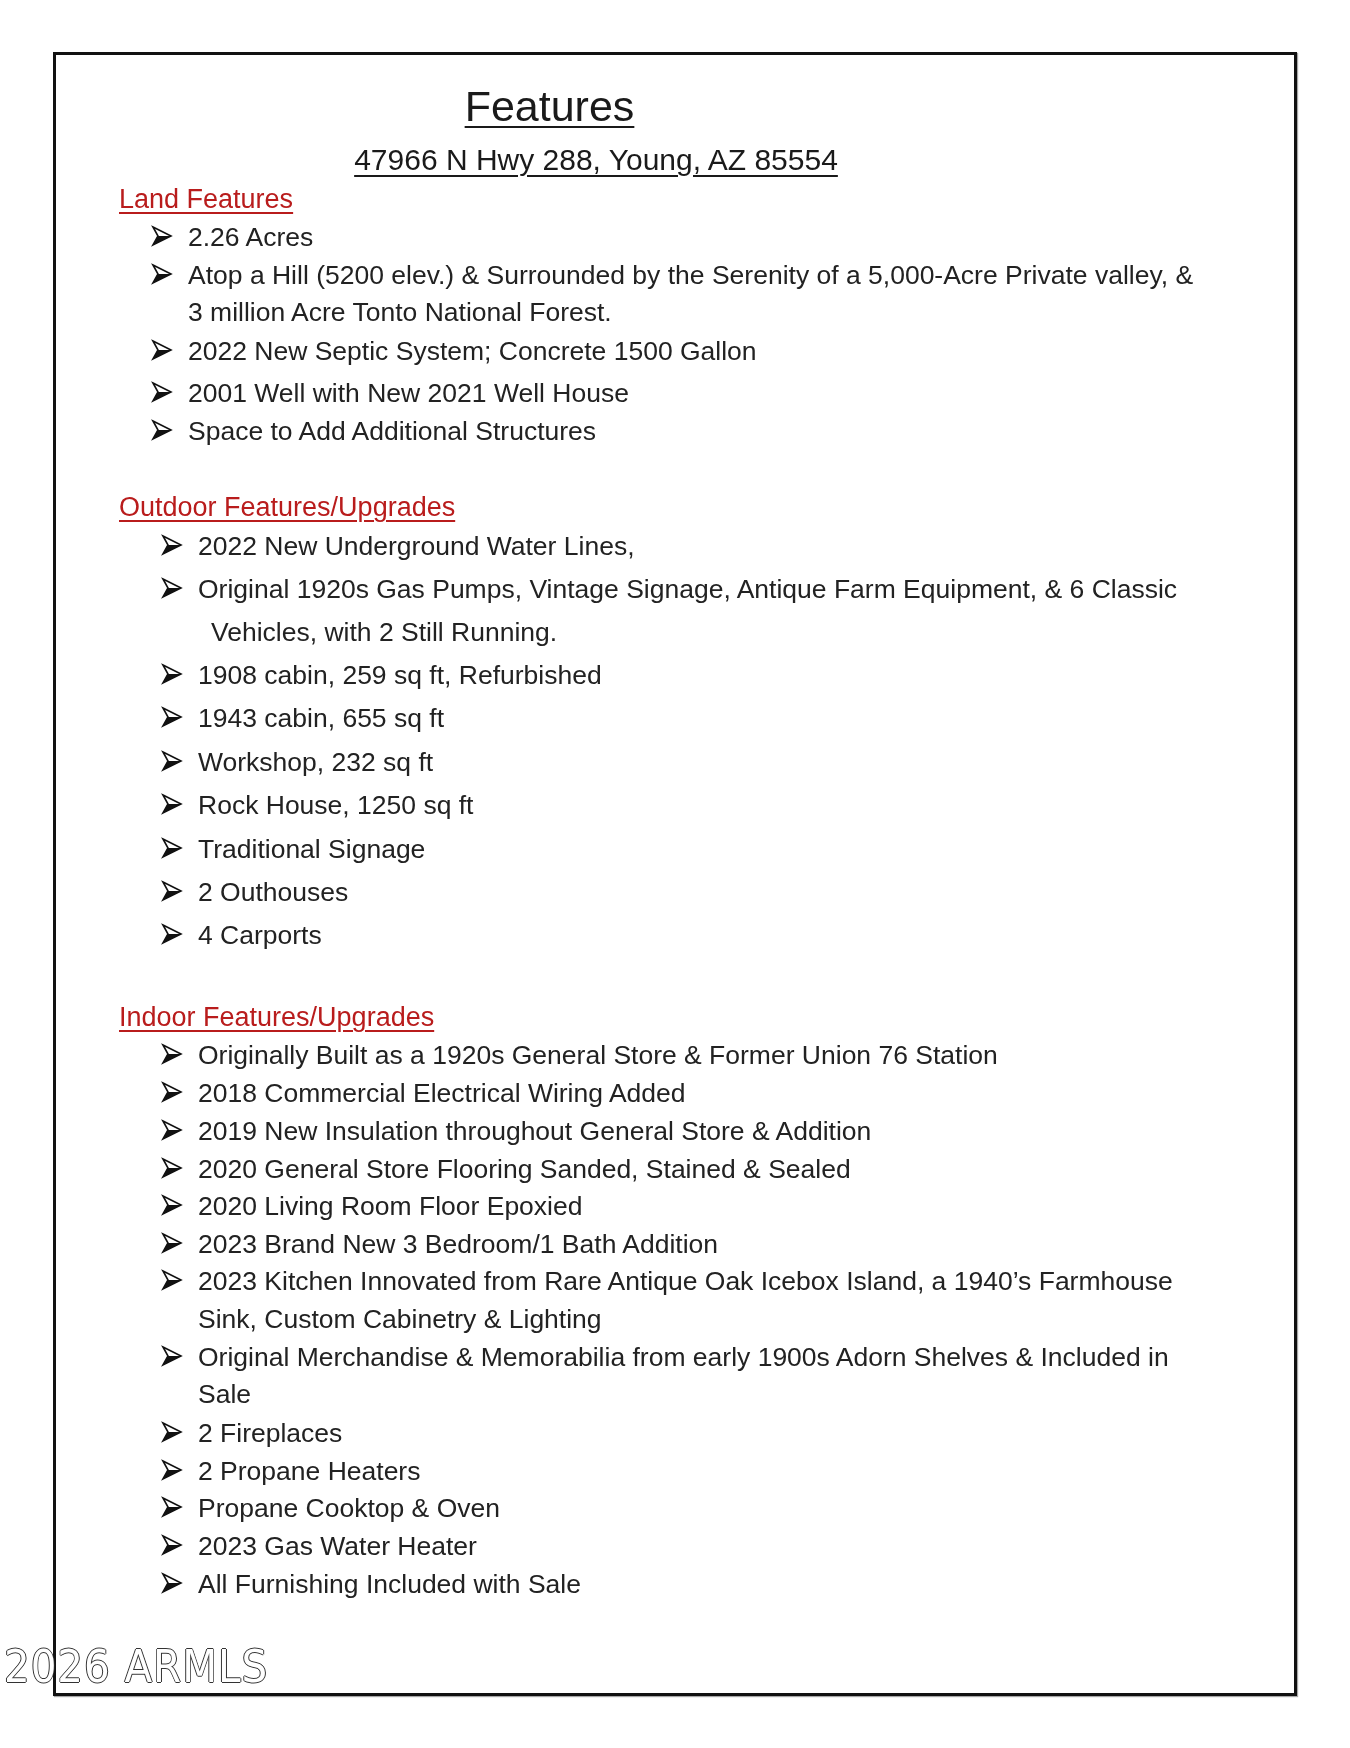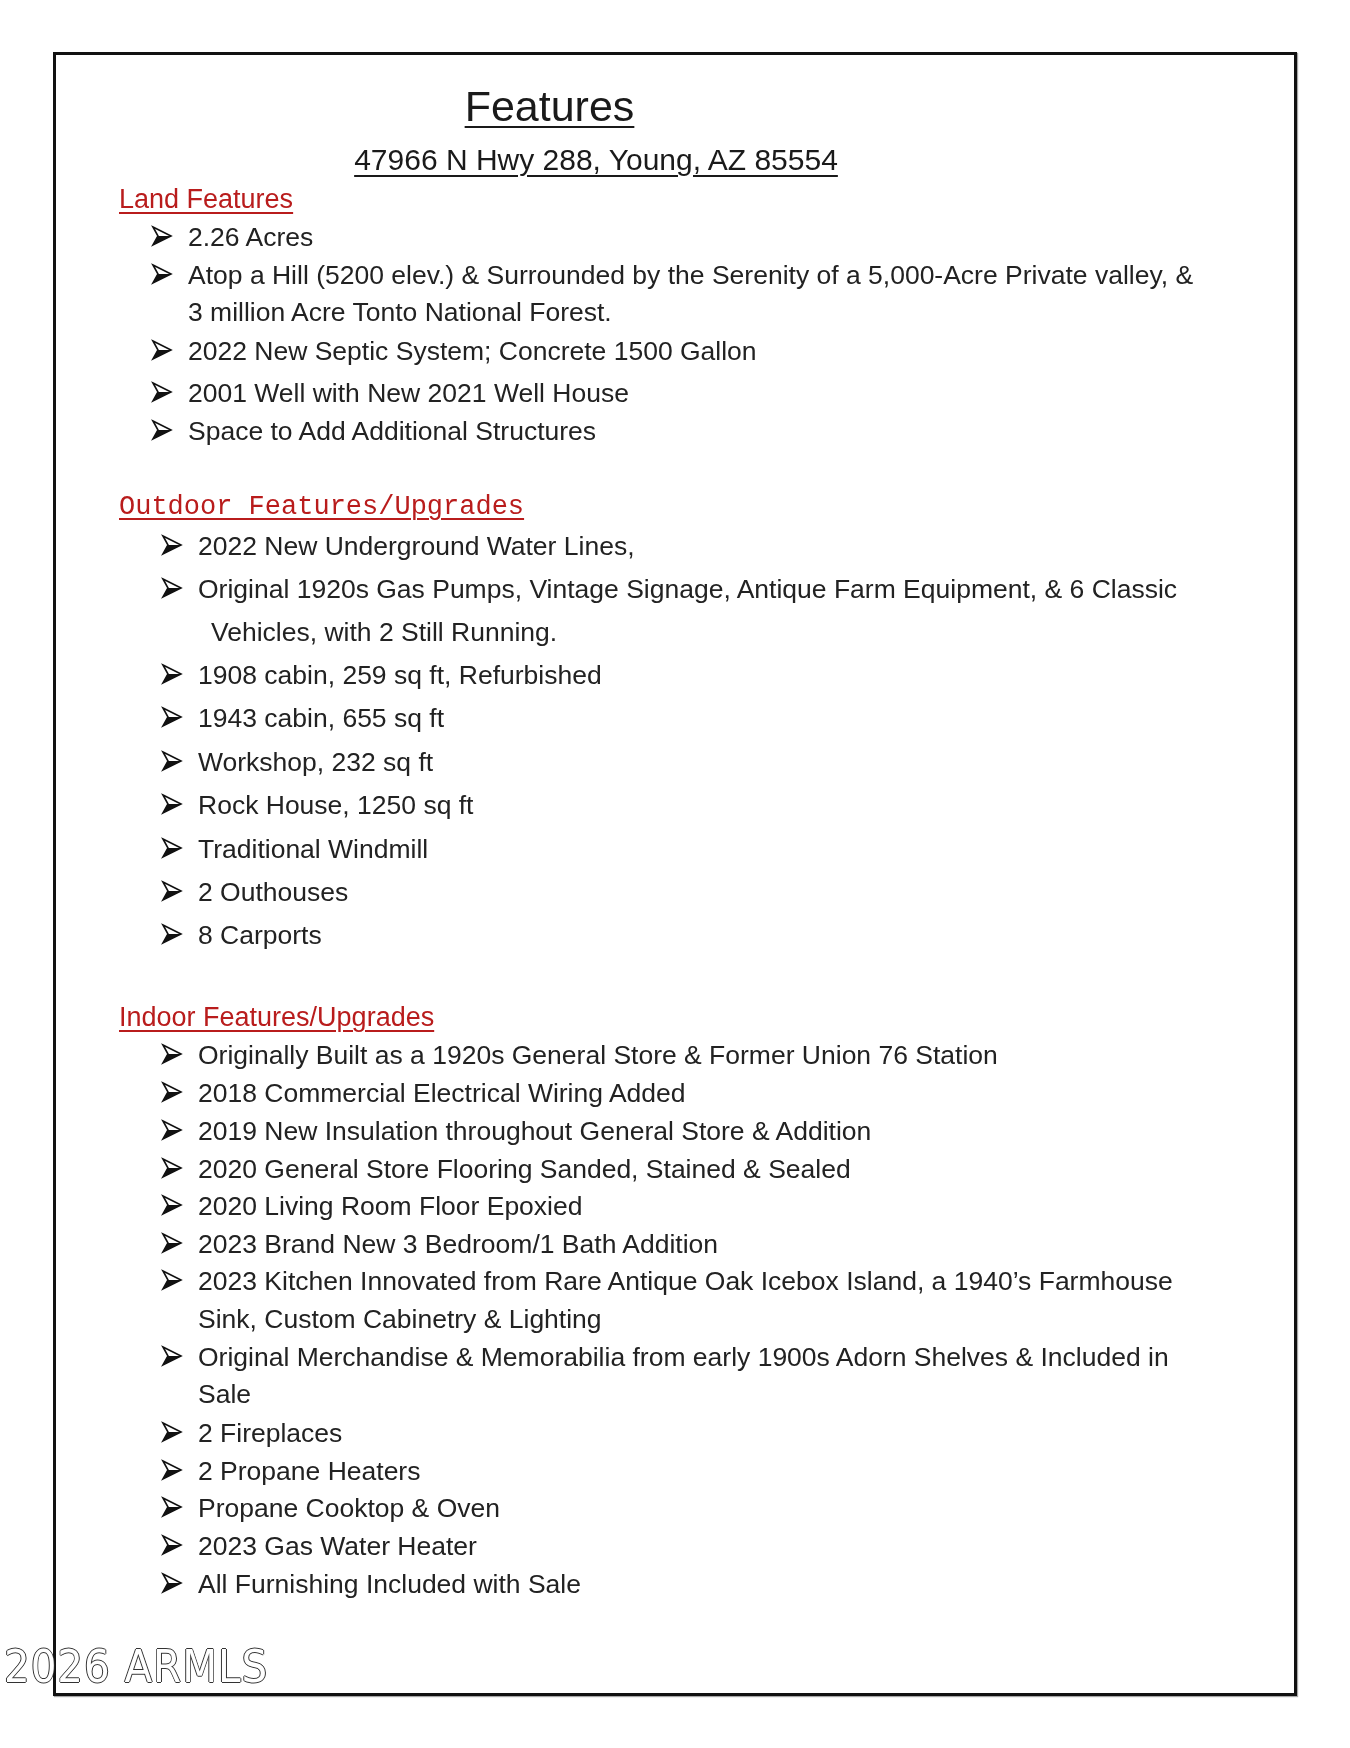--- a/index.html
+++ b/index.html
@@ -152,7 +152,7 @@
   <span class="text">Space to Add Additional Structures</span>
 </div>
 
-<div class="abs section-heading" style="left:119px; top:494px;font-family:Liberation Mono, monospace;">Outdoor Features/Upgrades</div>
+<div class="abs section-heading" style="left:119px; top:494px;">Outdoor Features/Upgrades</div>
 
 <div class="abs item" style="left:161px; top:533px;">
   <span class="bullet">

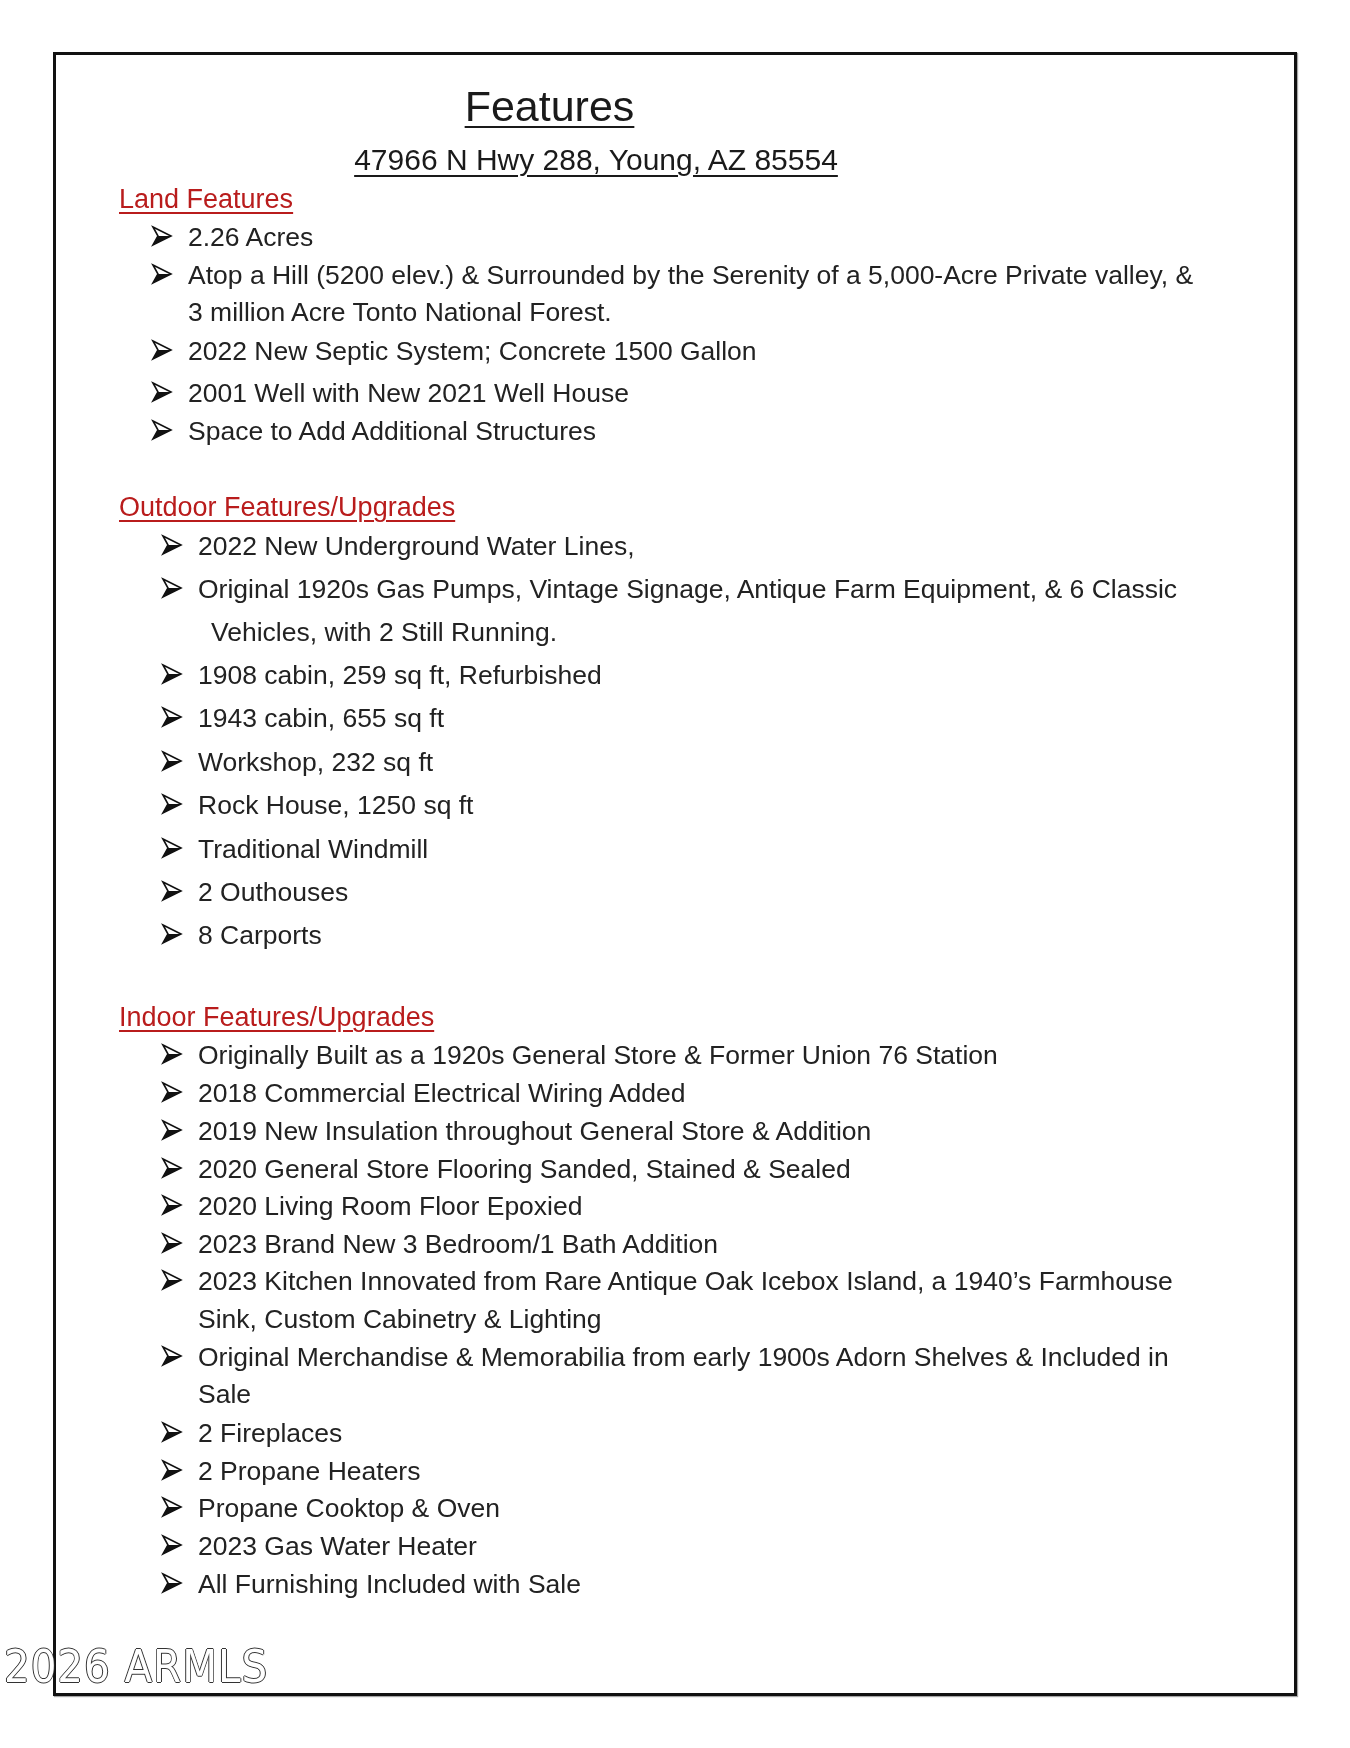--- a/index.html
+++ b/index.html
@@ -216,7 +216,7 @@
         <polygon points="2,20 20,11 7,11" fill="#111"></polygon>
       </svg>
     </span>
-  <span class="text">Traditional Windmill</span>
+  <span class="text">Traditional Signage</span>
 </div>
 <div class="abs item" style="left:161px; top:879px;">
   <span class="bullet">

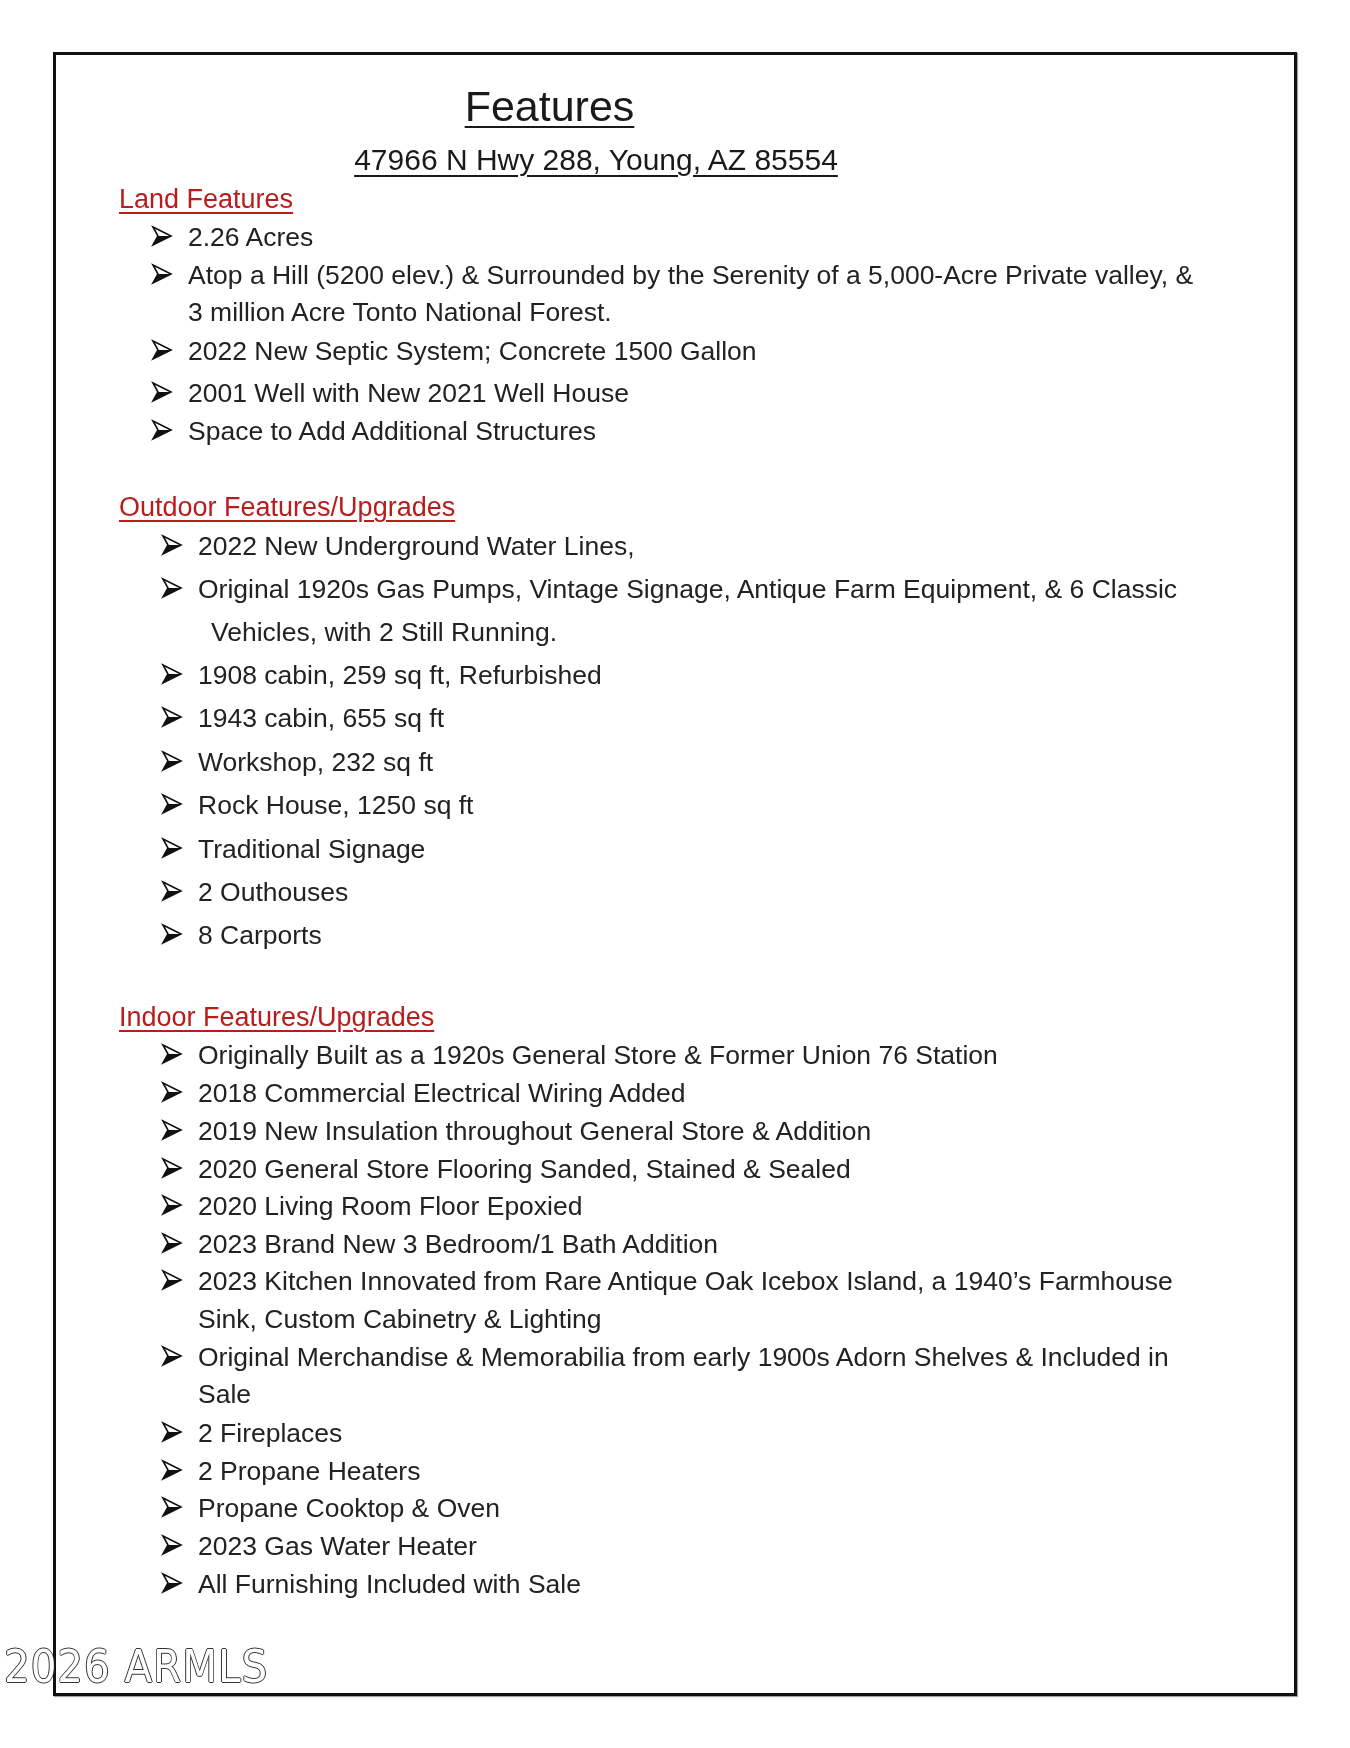--- a/index.html
+++ b/index.html
@@ -234,7 +234,7 @@
         <polygon points="2,20 20,11 7,11" fill="#111"></polygon>
       </svg>
     </span>
-  <span class="text">8 Carports</span>
+  <span class="text">4 Carports</span>
 </div>
 
 <div class="abs section-heading" style="left:119px; top:1004px;">Indoor Features/Upgrades</div>

